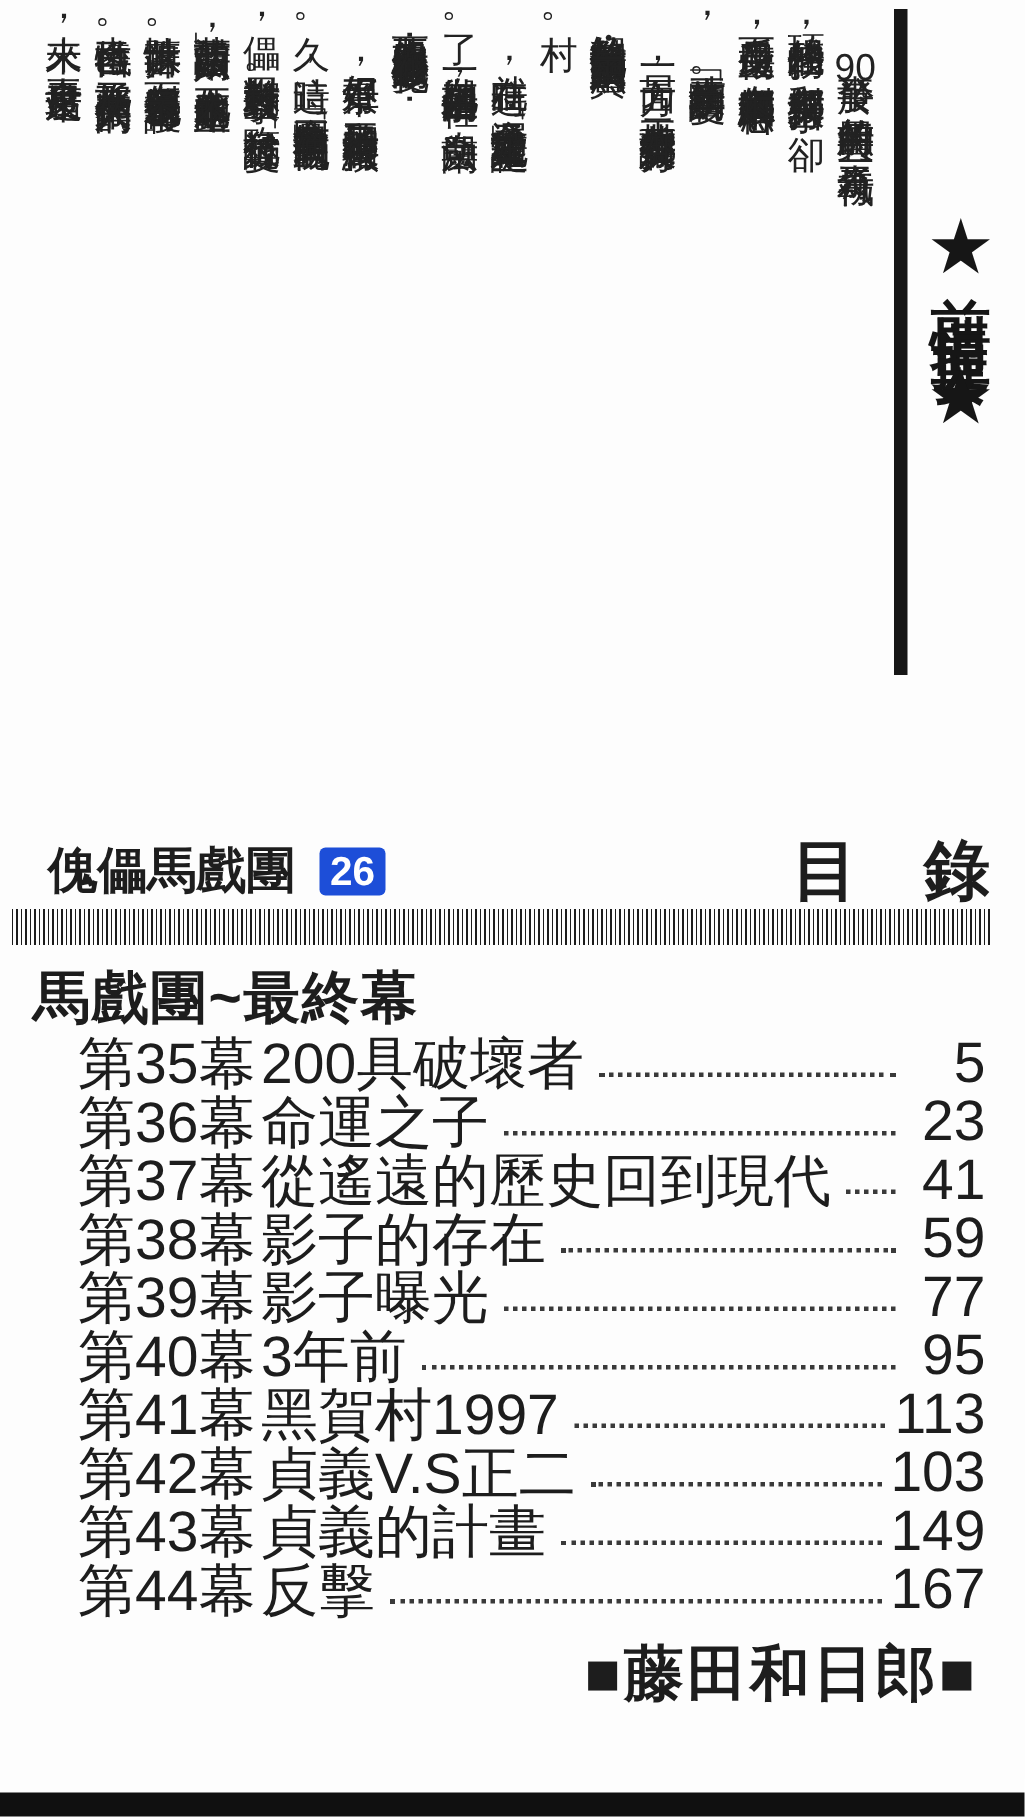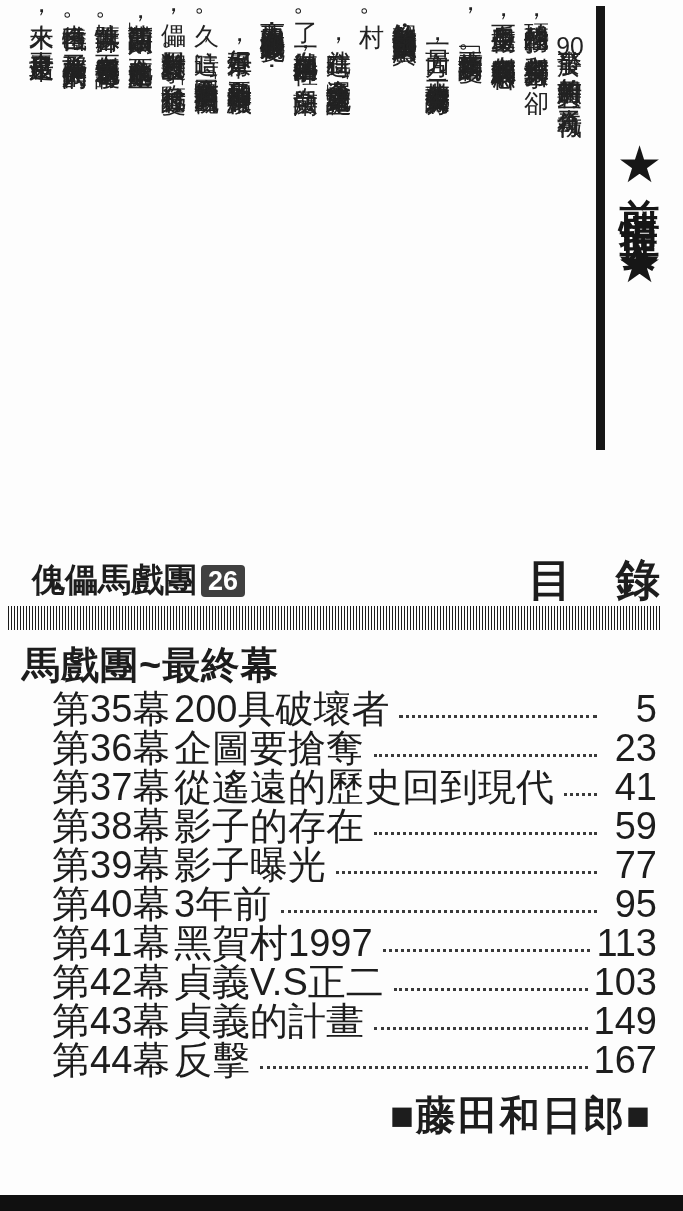--- a/index.html
+++ b/index.html
@@ -41,8 +41,8 @@
   .toc-header{position:absolute;top:551px;left:32px;right:23px;display:flex;justify-content:space-between;align-items:center;}
   .series-title{display:inline-flex;align-items:center;font-size:33px;font-weight:bold;letter-spacing:0px;justify-content:flex-end;}
   .vol-box{
-    display:inline-block;margin-left:4px;
-    background:#404040;color:#ffffff;
+    display:inline-block;margin-left:16px;
+    background:#1d4ed8;color:#ffffff;
     font-size:27px;font-weight:bold;
     padding:3px 7px 2px 7px;border-radius:4px;line-height:1;
   }

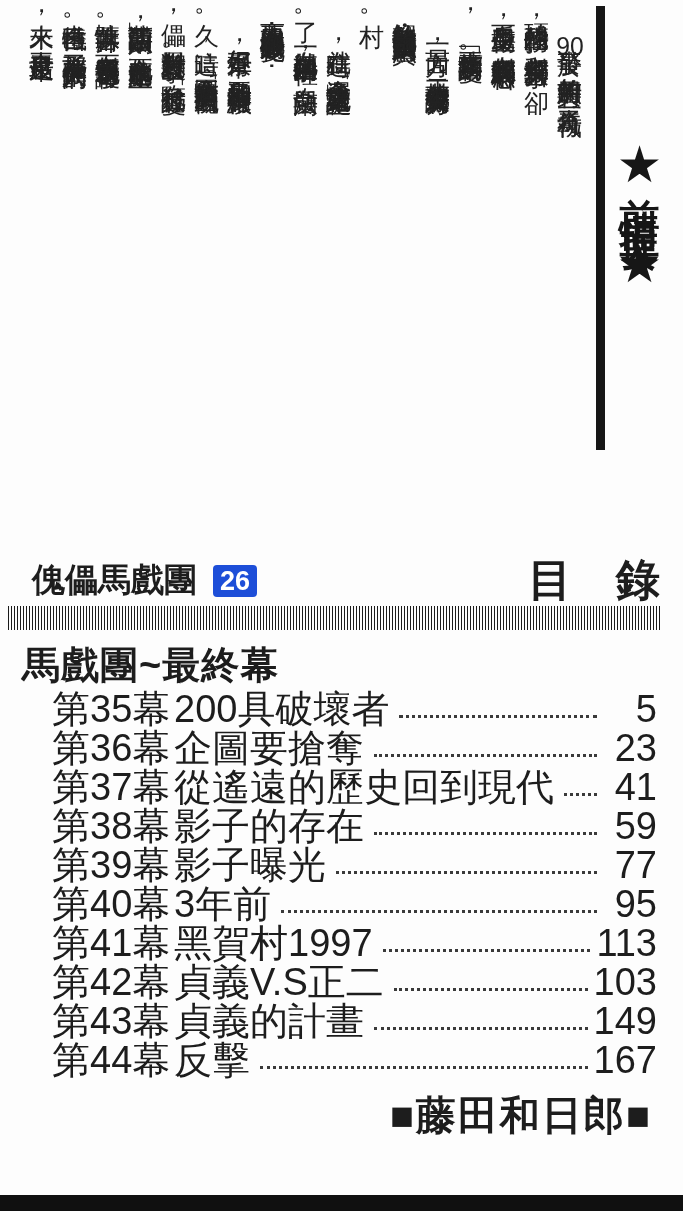--- a/index.html
+++ b/index.html
@@ -141,7 +141,7 @@
 
       <div class="toc-row">
         <span class="chap">第36幕</span>
-        <span class="ttl">企圖要搶奪</span>
+        <span class="ttl">命運之子</span>
         <span class="leader"></span>
         <span class="pg">23</span>
       </div>

